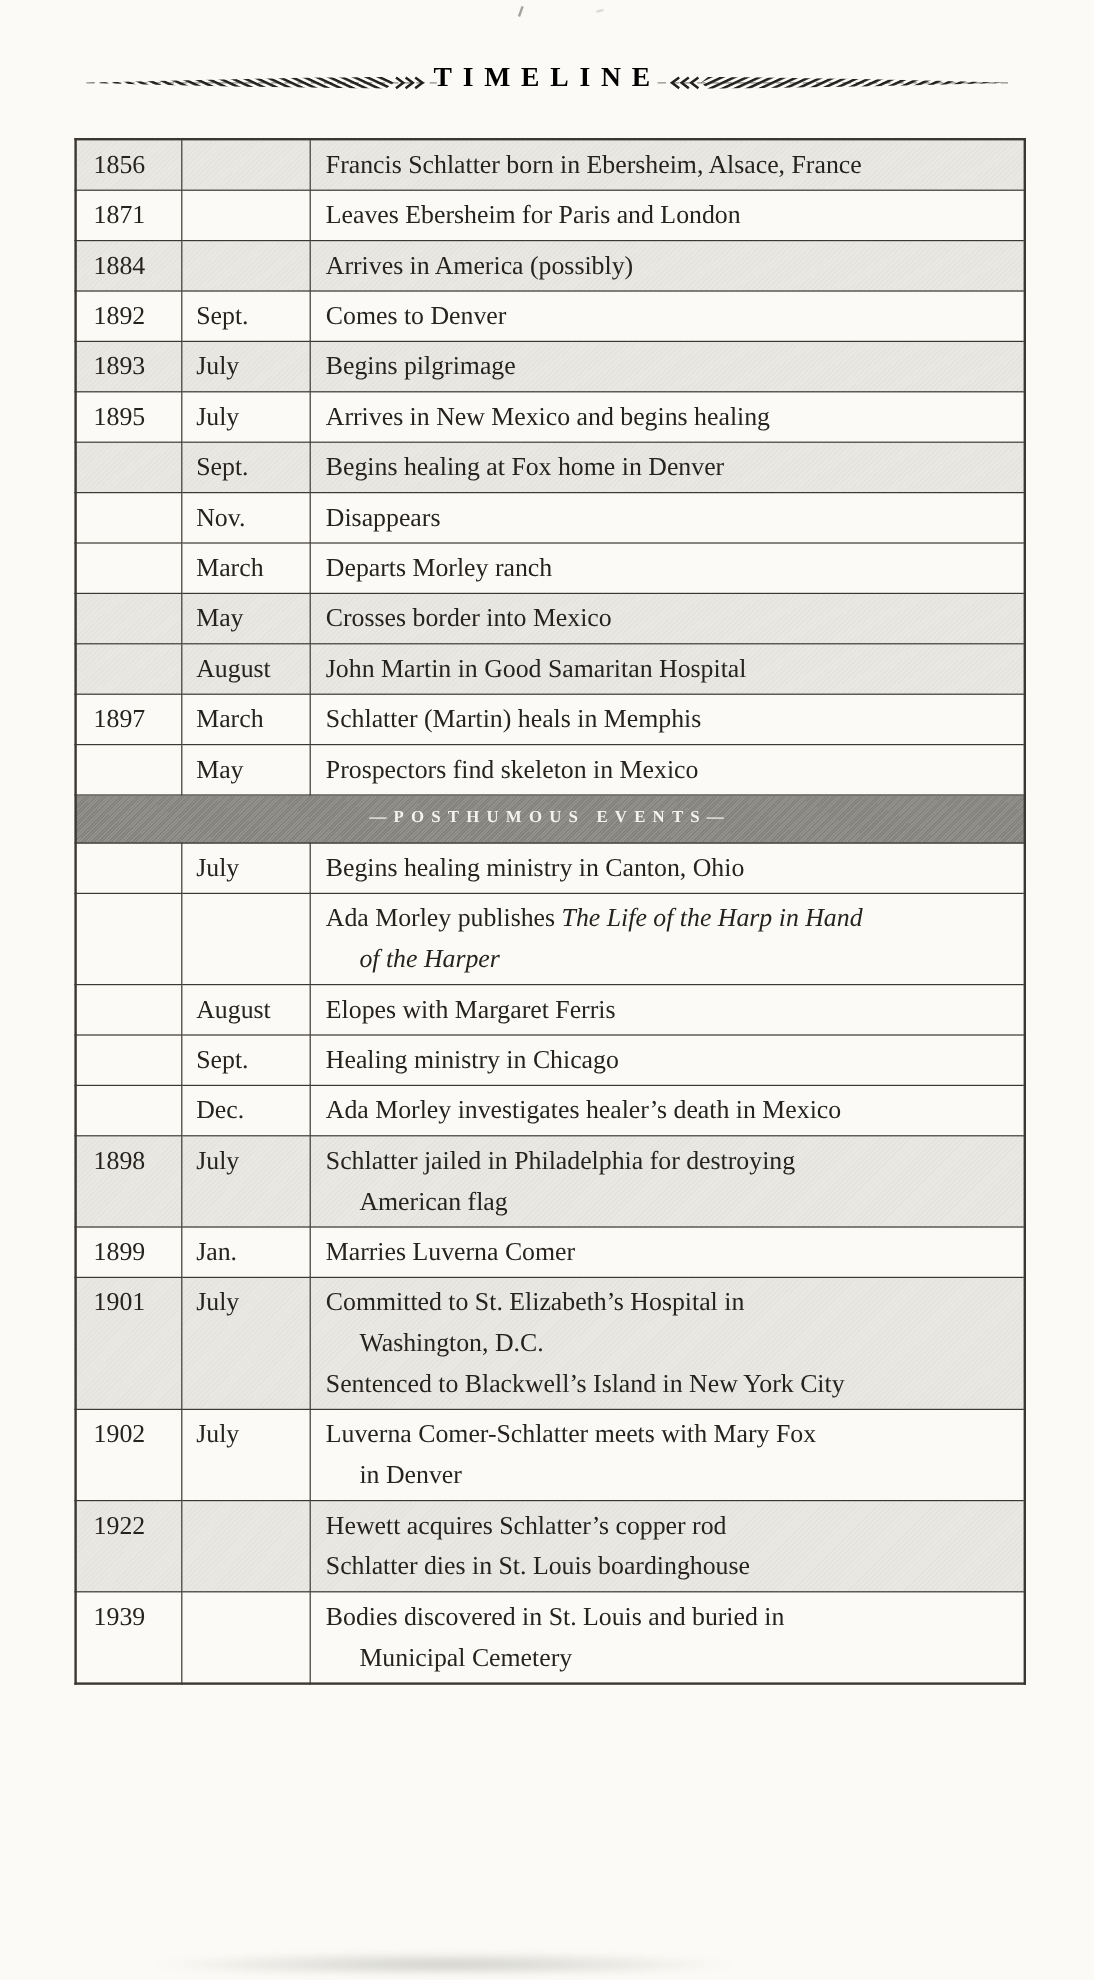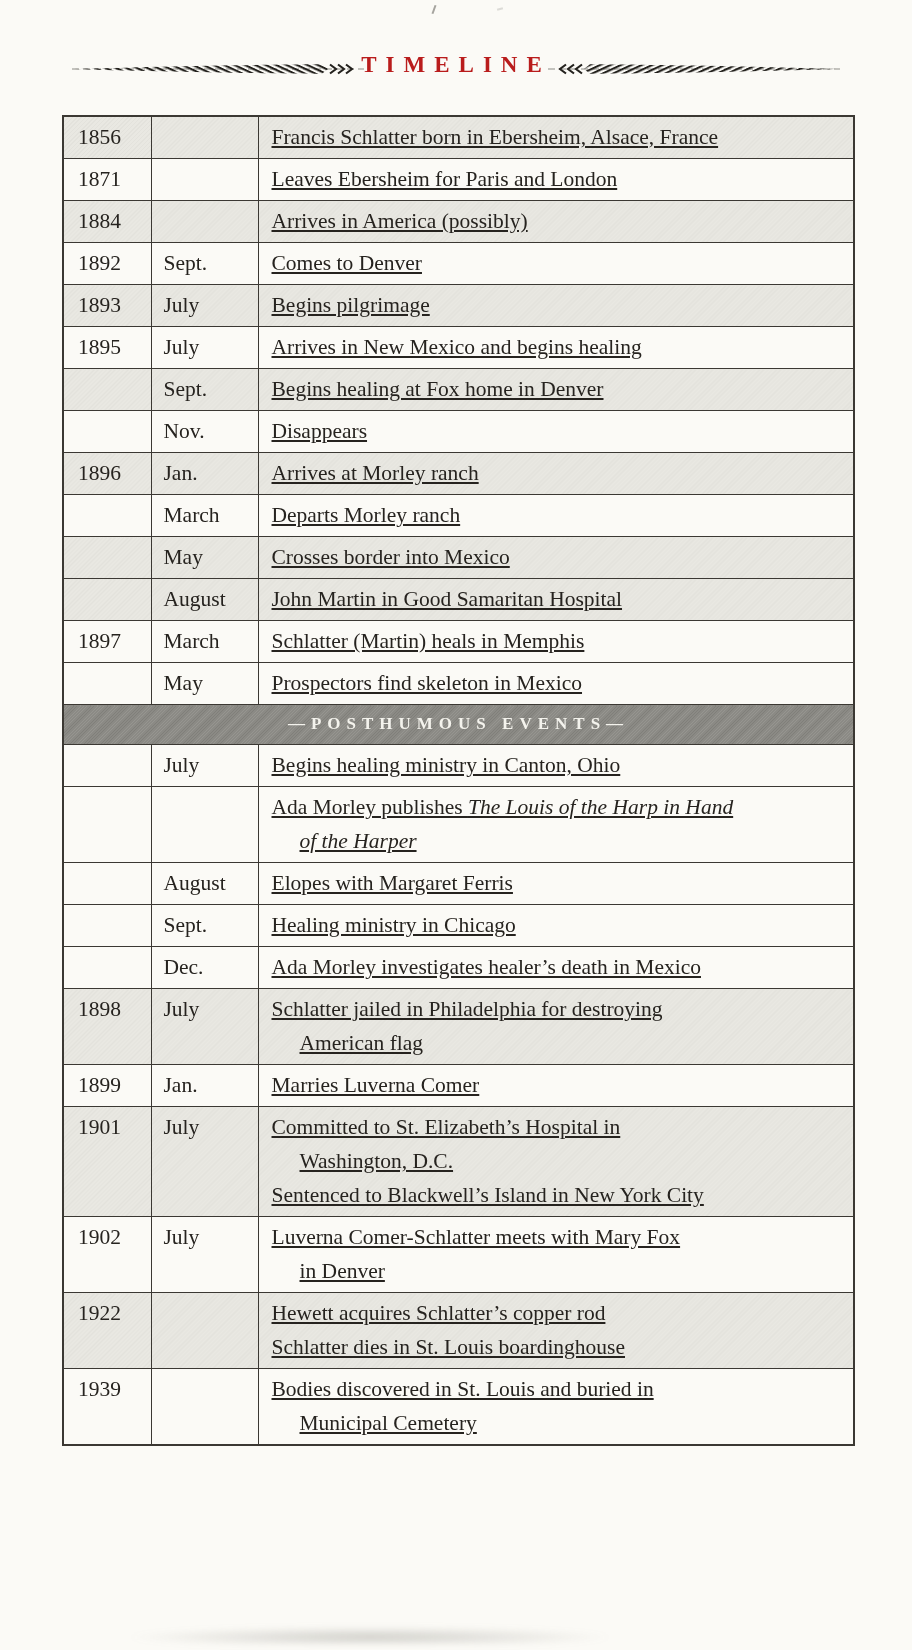--- a/index.html
+++ b/index.html
@@ -14,7 +14,7 @@
   .title {
     margin:0; position:absolute; top:4px; left:0; width:100%;
     text-align:center; font-size:23px; font-weight:600;
-    letter-spacing:9px; color:#b91c1c; white-space:nowrap;
+    letter-spacing:9px; color:#000000; white-space:nowrap;
   }
   .rope { position:absolute; top:12px; height:18px; }
   .rope-left  { left:70px;  width:296px; }

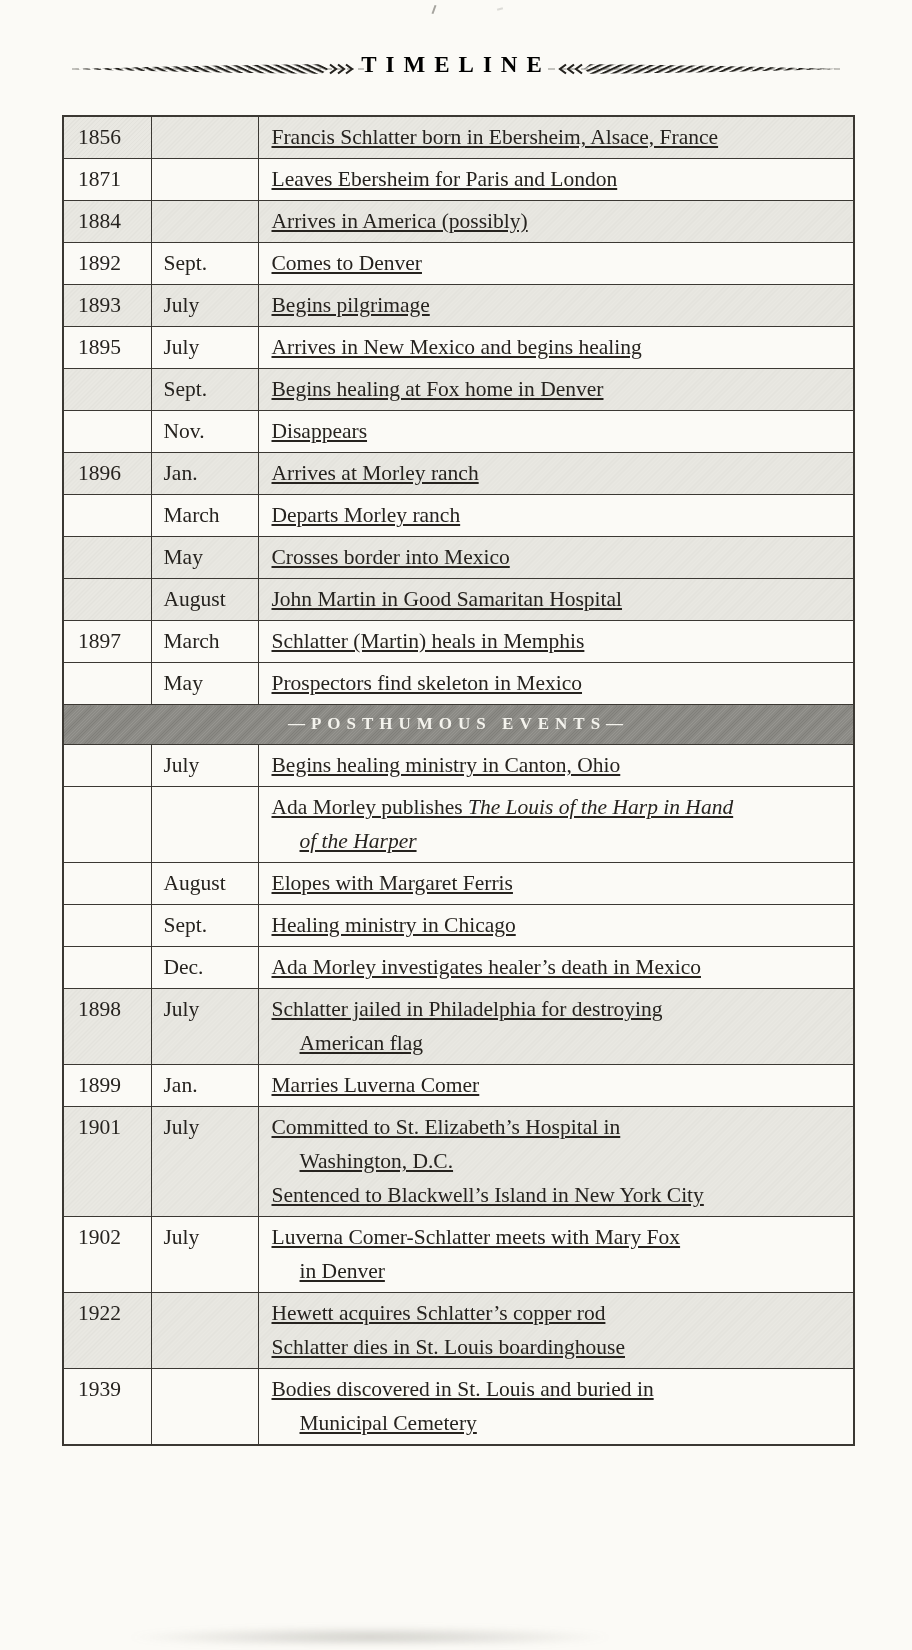--- a/index.html
+++ b/index.html
@@ -34,7 +34,7 @@
   }
   td.col-year  { padding-left:14px; font-feature-settings:"onum" 1; }
   td.col-month { padding-left:12px; }
-  td.col-event { padding-left:13px; padding-right:8px;text-decoration:underline; }
+  td.col-event { padding-left:13px; padding-right:8px; }
   tr.shaded td {
     background-color: var(--shaded-row, #e9e8e2);
     background-image: repeating-linear-gradient(135deg,

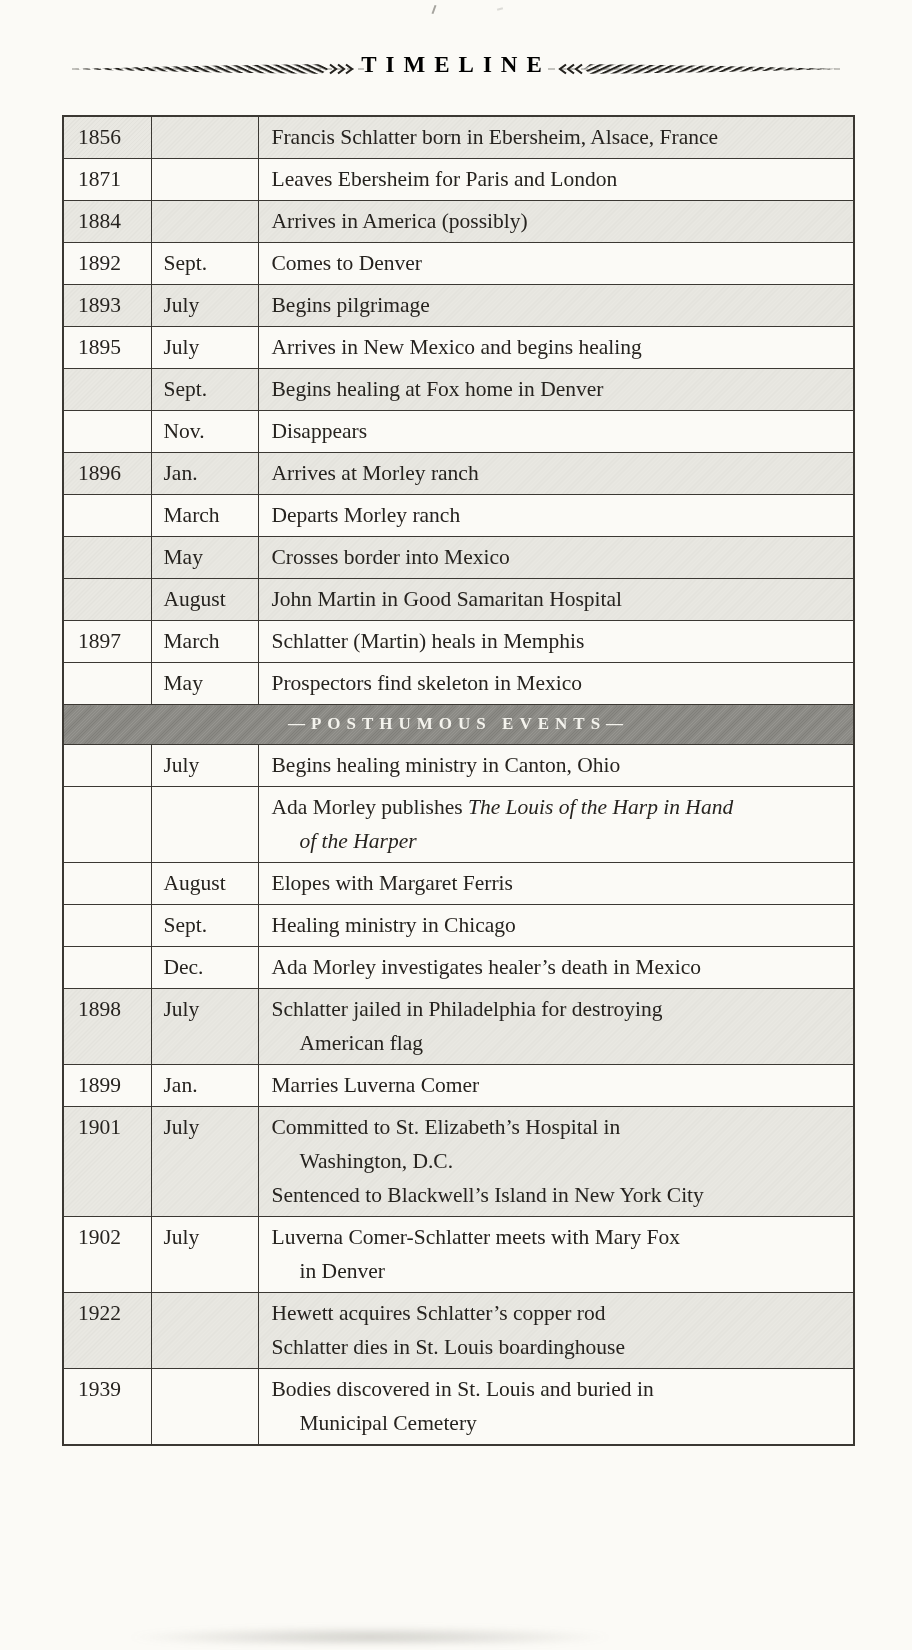--- a/index.html
+++ b/index.html
@@ -157,13 +157,6 @@
             <div class="line"><span>Disappears</span></div>
           </td>
         </tr>
-        <tr class="shaded">
-          <td class="col-year">1896</td>
-          <td class="col-month">Jan.</td>
-          <td class="col-event">
-            <div class="line"><span>Arrives at Morley ranch</span></div>
-          </td>
-        </tr>
         <tr>
           <td class="col-year"></td>
           <td class="col-month">March</td>

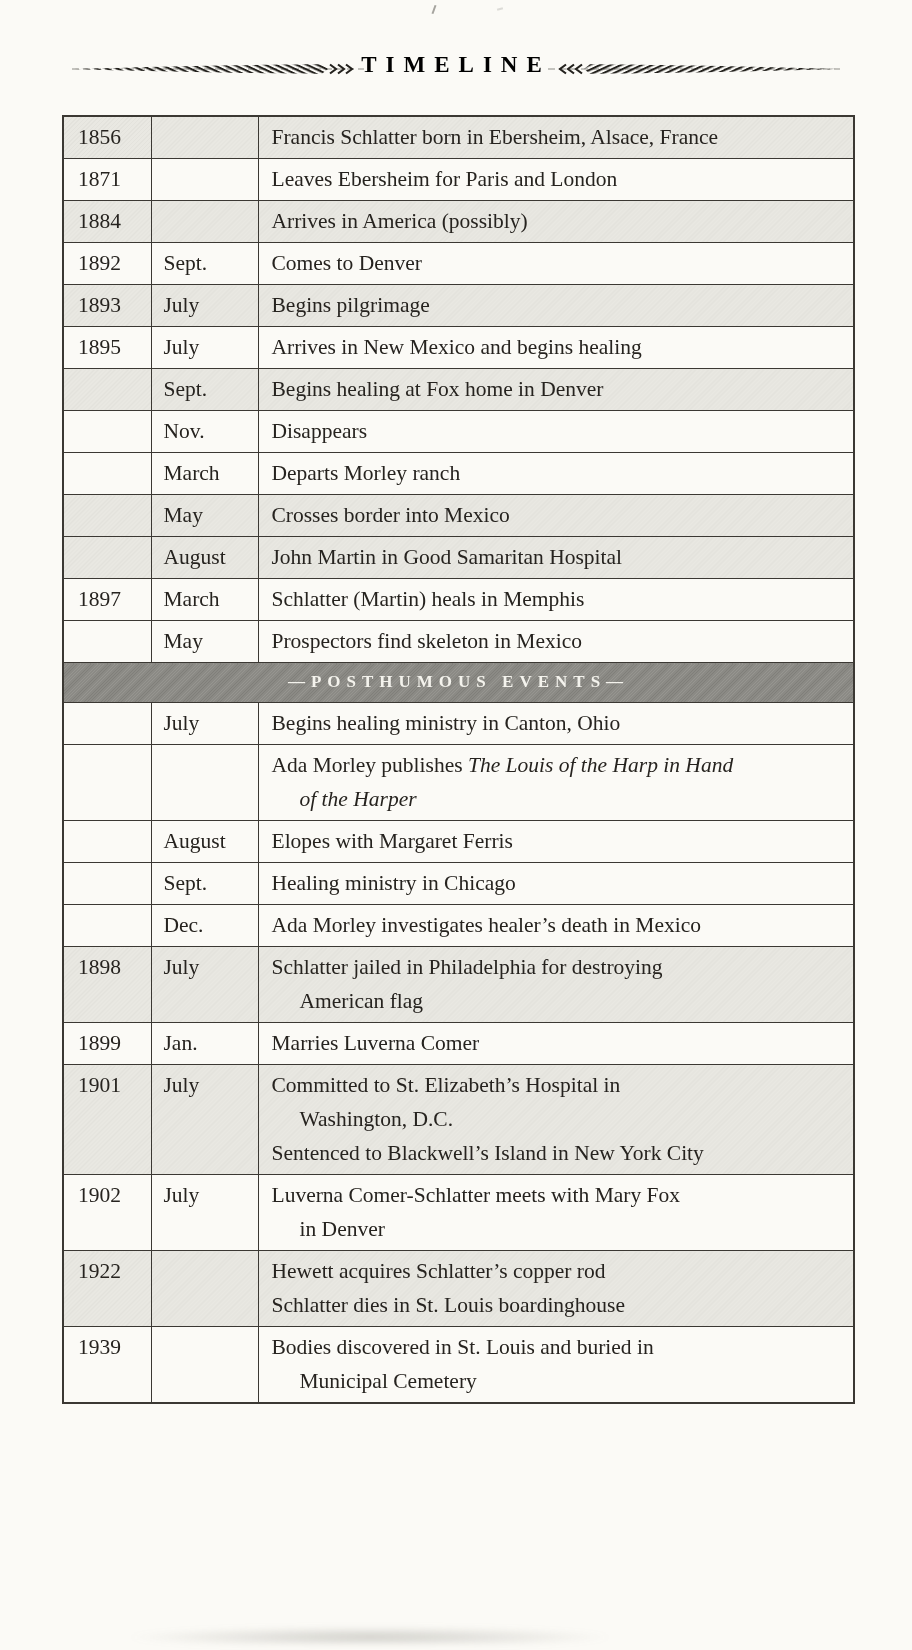--- a/index.html
+++ b/index.html
@@ -48,7 +48,7 @@
     background-image: repeating-linear-gradient(135deg,
       rgba(255,255,255,0.07) 0 1px, rgba(0,0,0,0.10) 1px 2px);
     color: var(--banner-text, #f4f3ed);
-    text-align:center; font-size:17px; font-weight:600;
+    text-align:center; font-size:14px; font-weight:600;
     letter-spacing:6px; line-height:24px;
     padding:7px 0 8px 0; white-space:nowrap;
   }

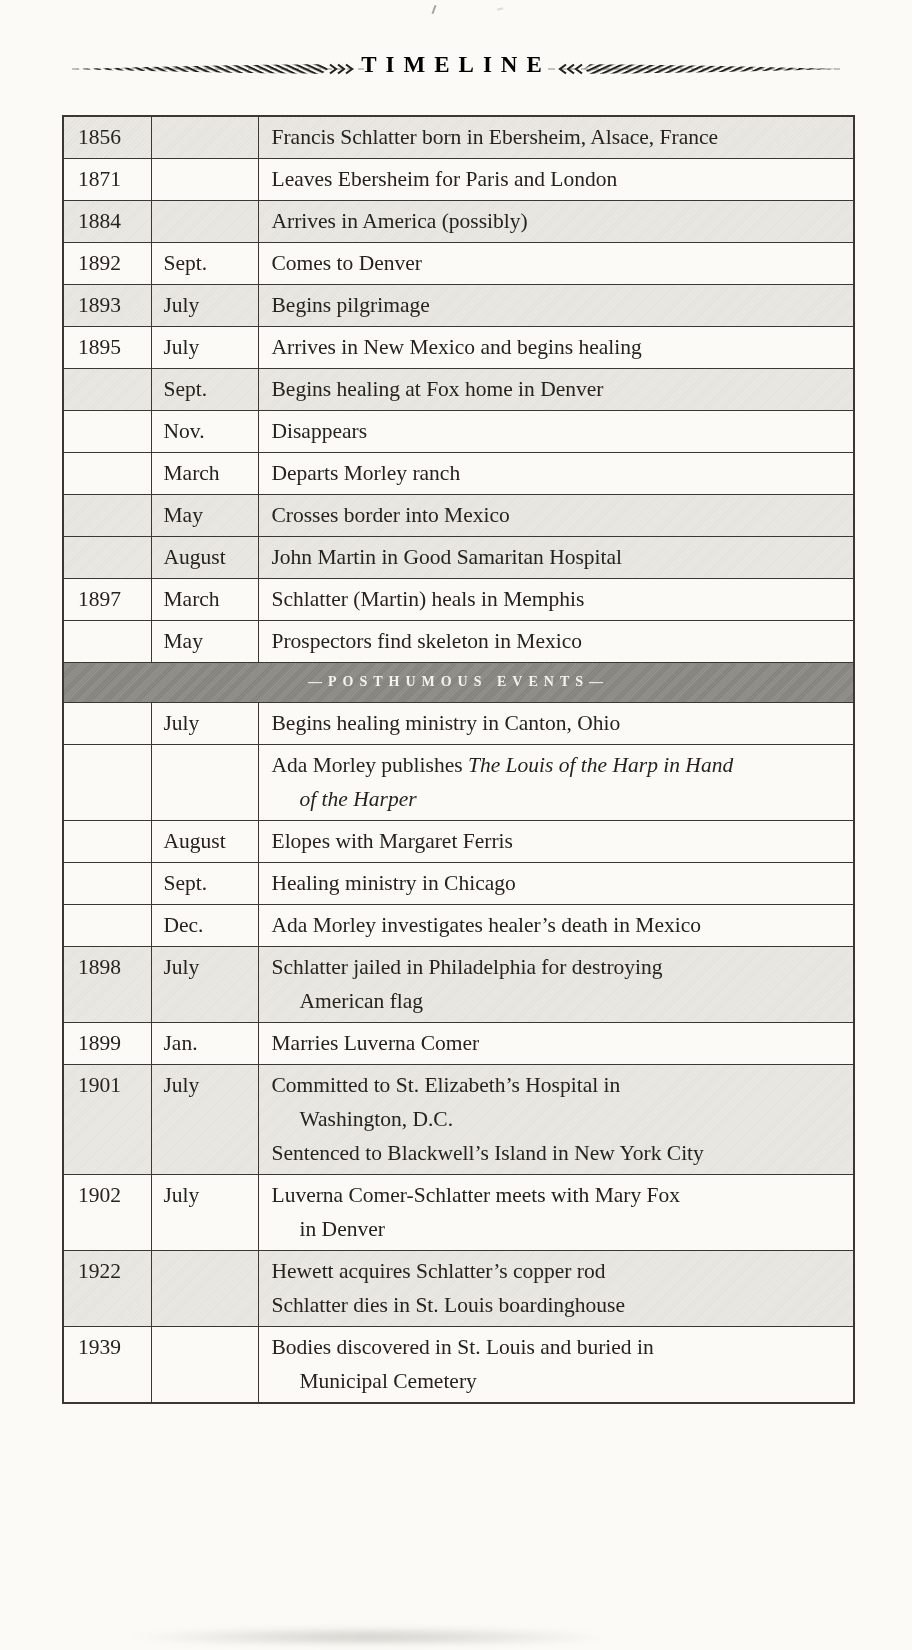--- a/index.html
+++ b/index.html
@@ -206,7 +206,7 @@
           <td class="col-year"></td>
           <td class="col-month"></td>
           <td class="col-event">
-            <div class="line"><span>Ada Morley publishes </span><em>The Louis of the Harp in Hand</em></div>
+            <div class="line"><span>Ada Morley publishes </span><em>The Life of the Harp in Hand</em></div>
             <div class="line indent"><em>of the Harper</em></div>
           </td>
         </tr>

